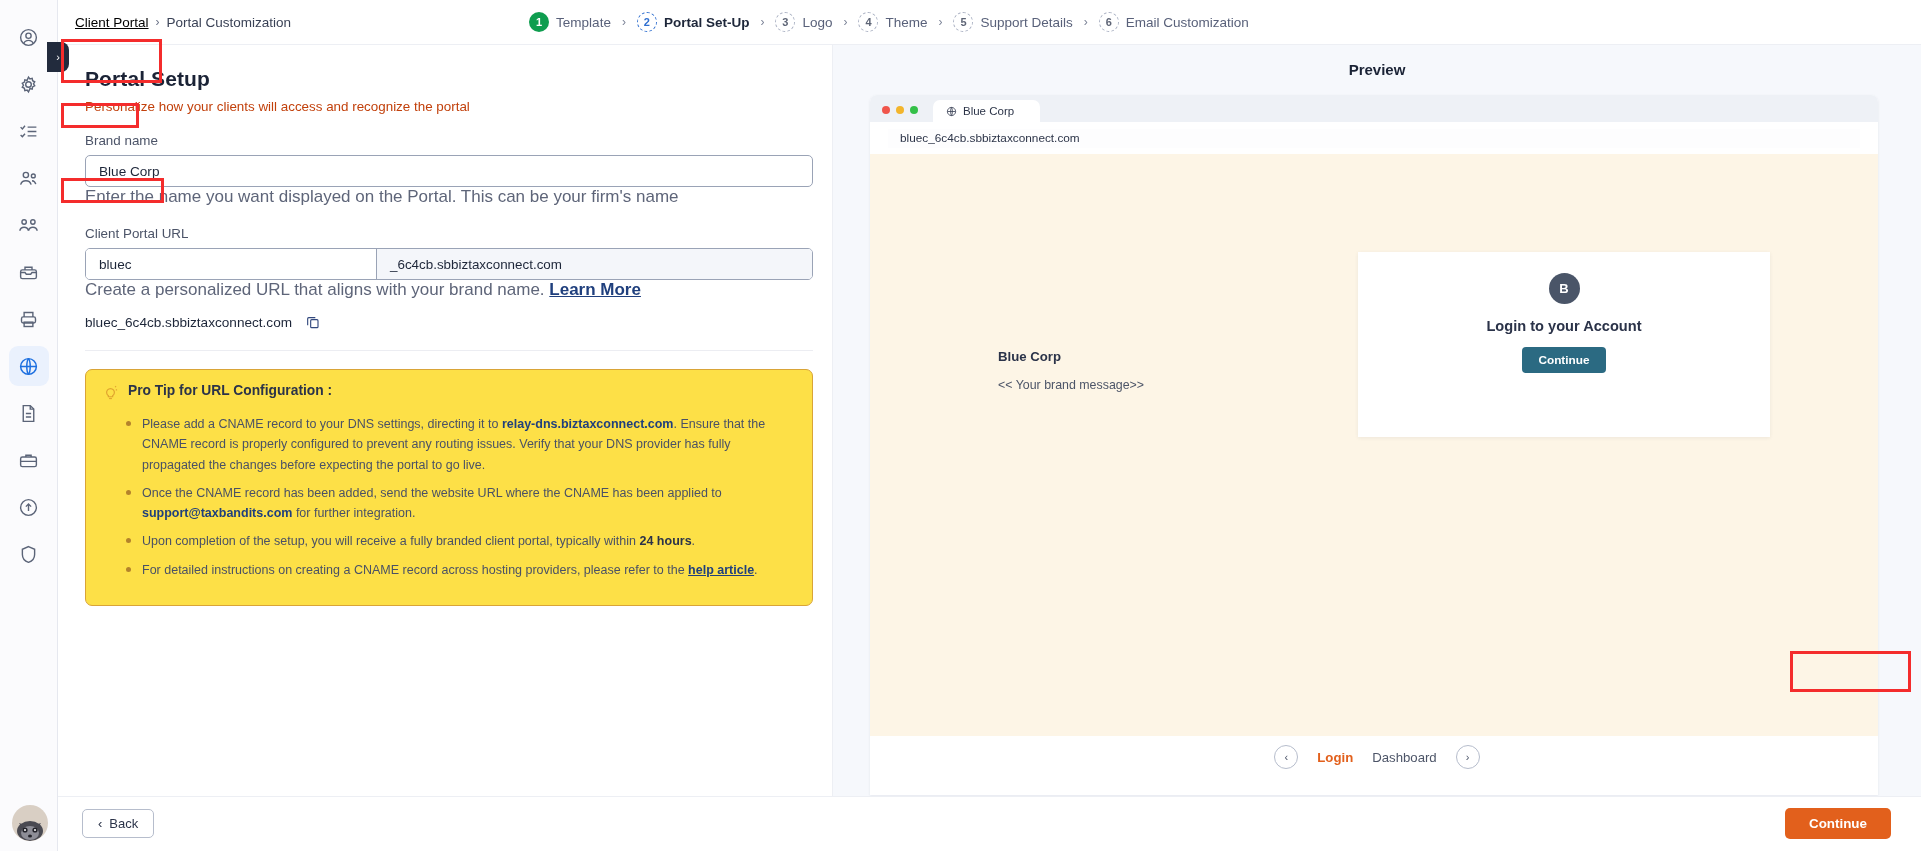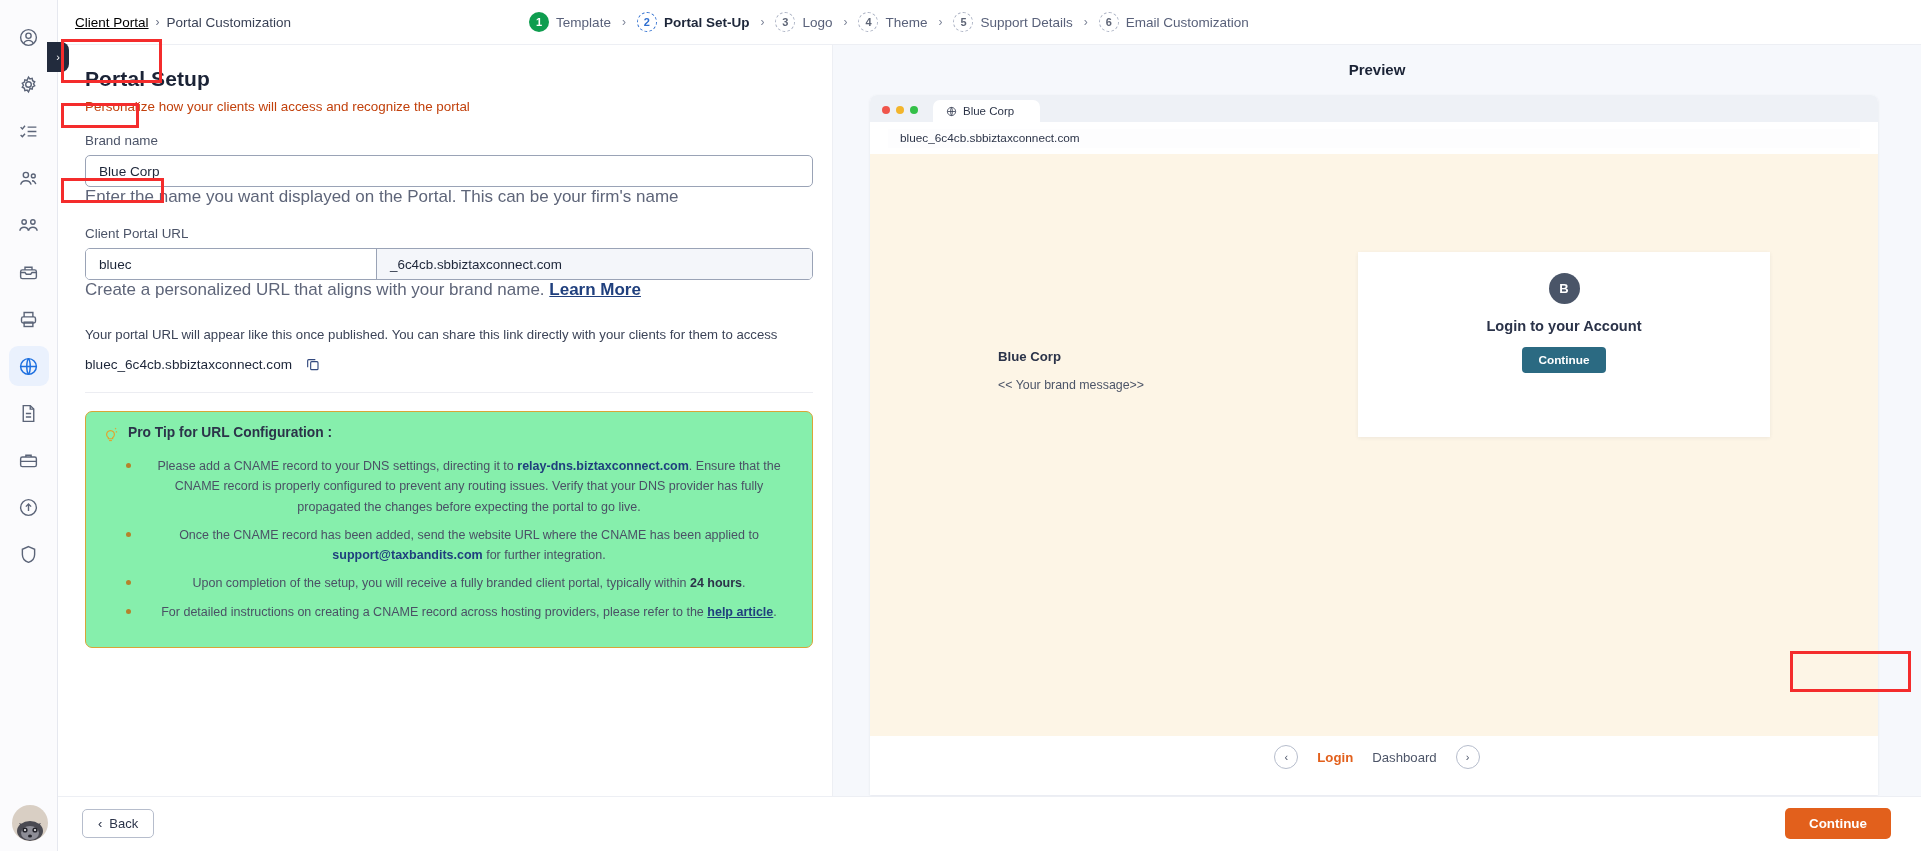--- a/index.html
+++ b/index.html
@@ -405,7 +405,6 @@
     </div>
   </div>
 
-  <div id="publish-note">Your portal URL will appear like this once published. You can share this link directly with your clients for them to access</div>
   <div id="publish-url-row">
     <span id="publish-url">bluec_6c4cb.sbbiztaxconnect.com</span>
     <span id="copy-icon">

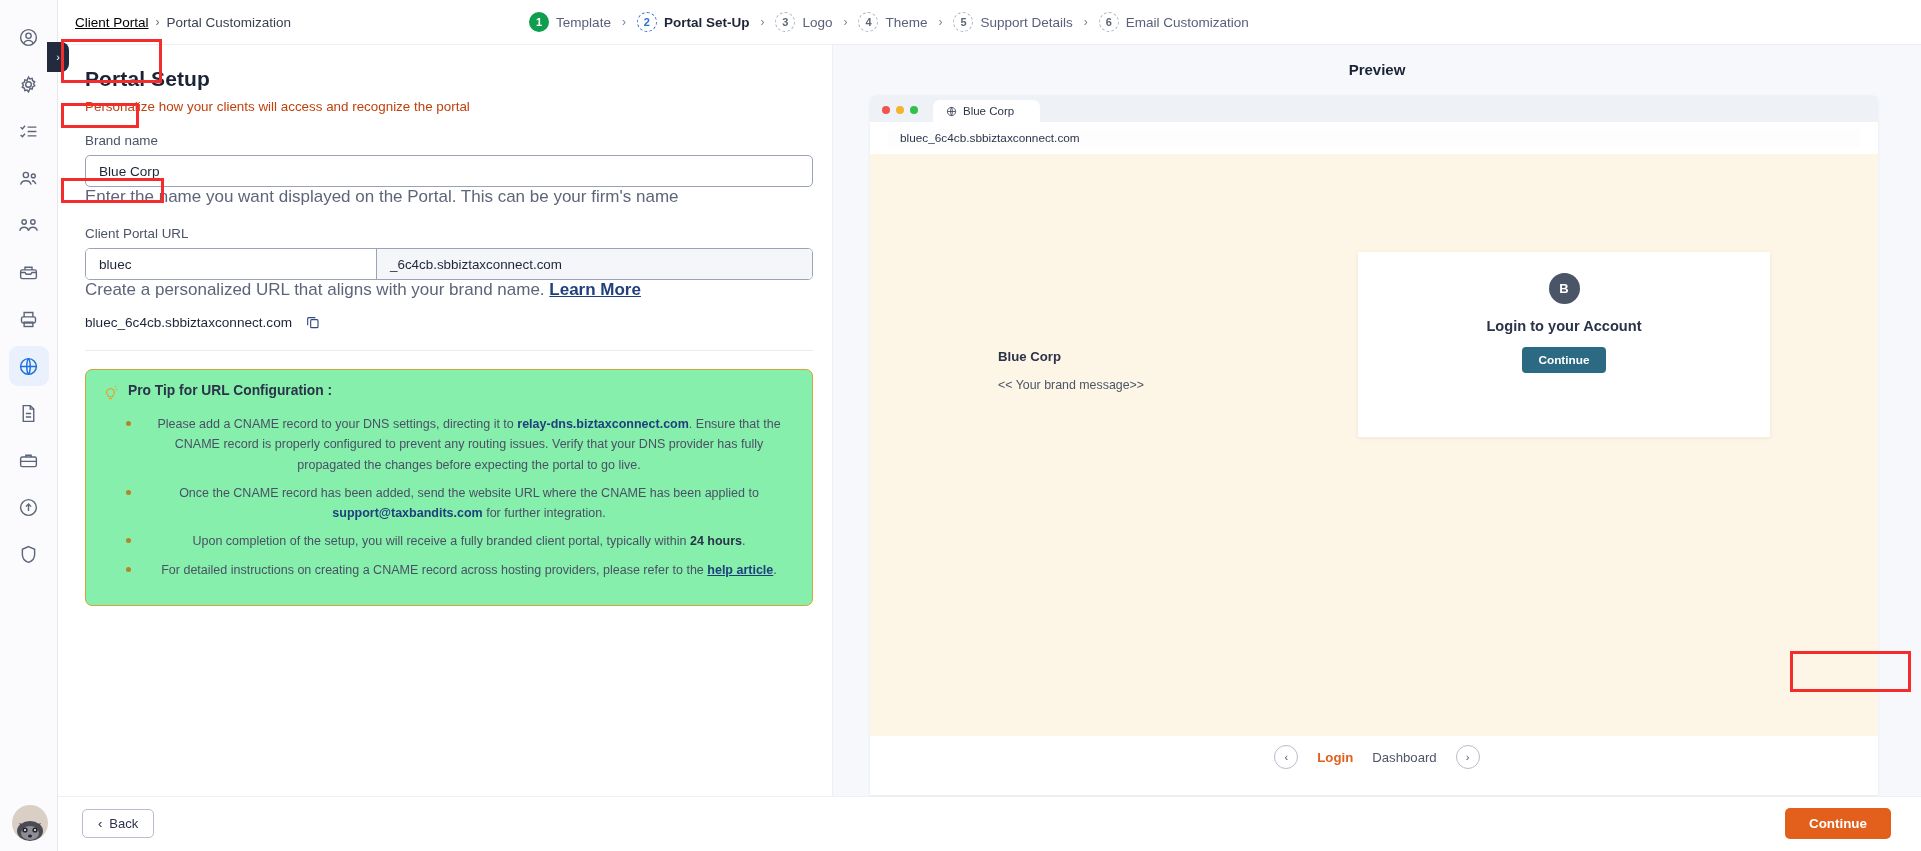--- a/index.html
+++ b/index.html
@@ -114,9 +114,8 @@
   
   #protip {
     width: 728px; margin-top: 18px;
-    background: #86efac; border: 1px solid #d9a437; border-radius: 7px;
+    background: #fde047; border: 1px solid #d9a437; border-radius: 7px;
     padding: 13px 16px 15px 16px;
-    text-align: center;
   }
   #protip-head { display: flex; align-items: flex-start; gap: 9px; }
   #bulb-icon { color: #e0a42f; margin-top: 1px; }

